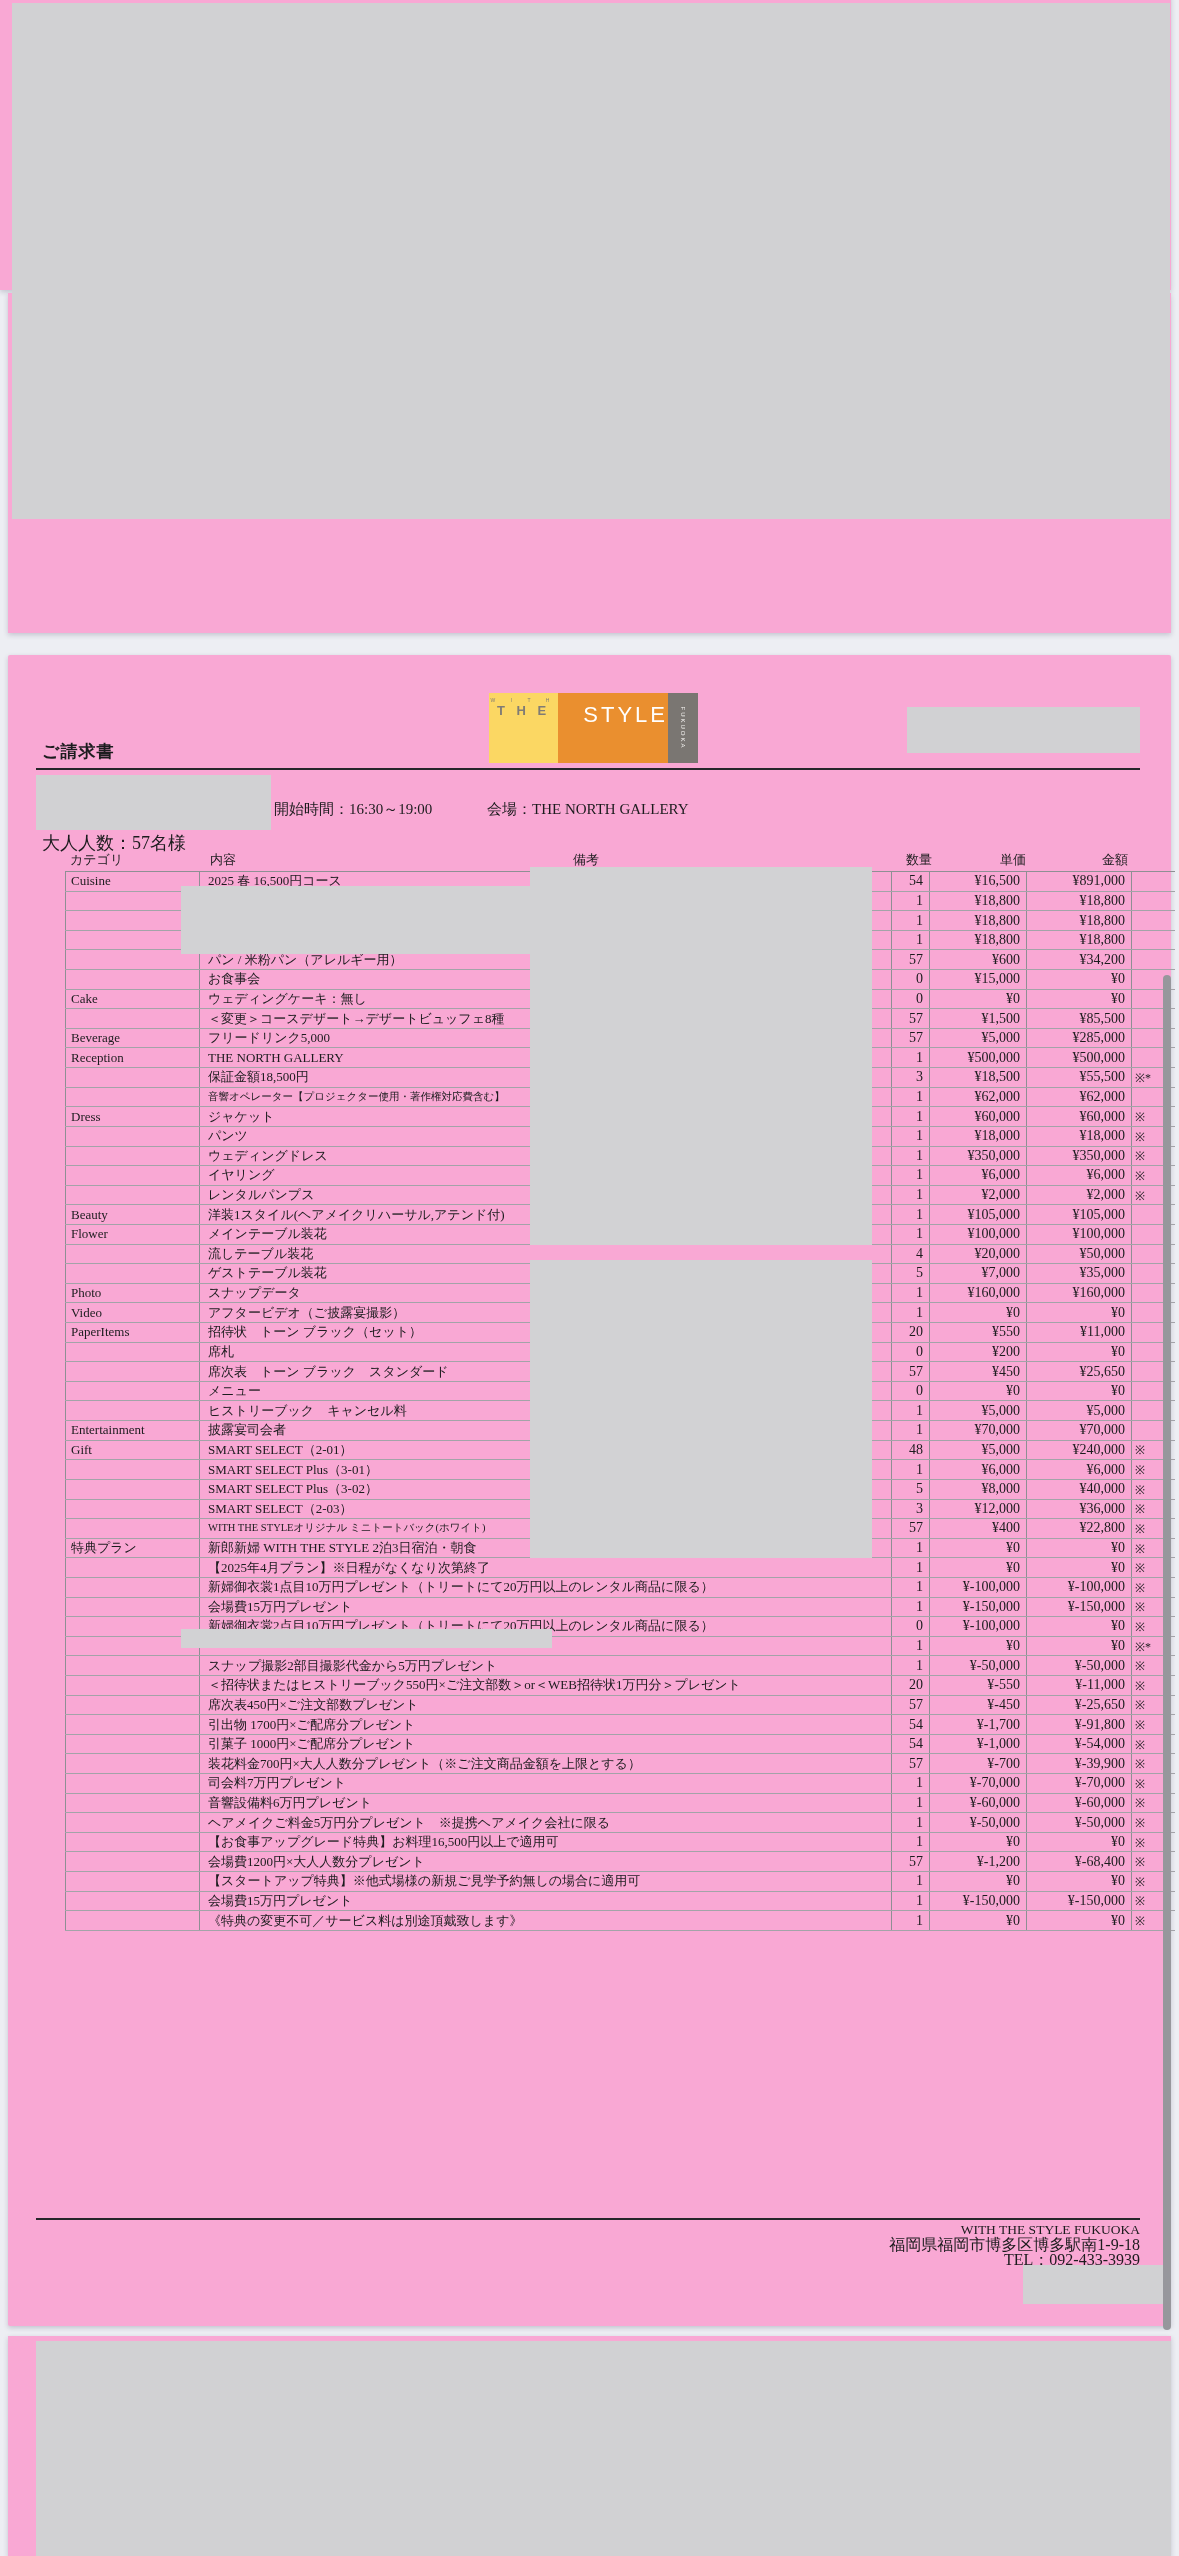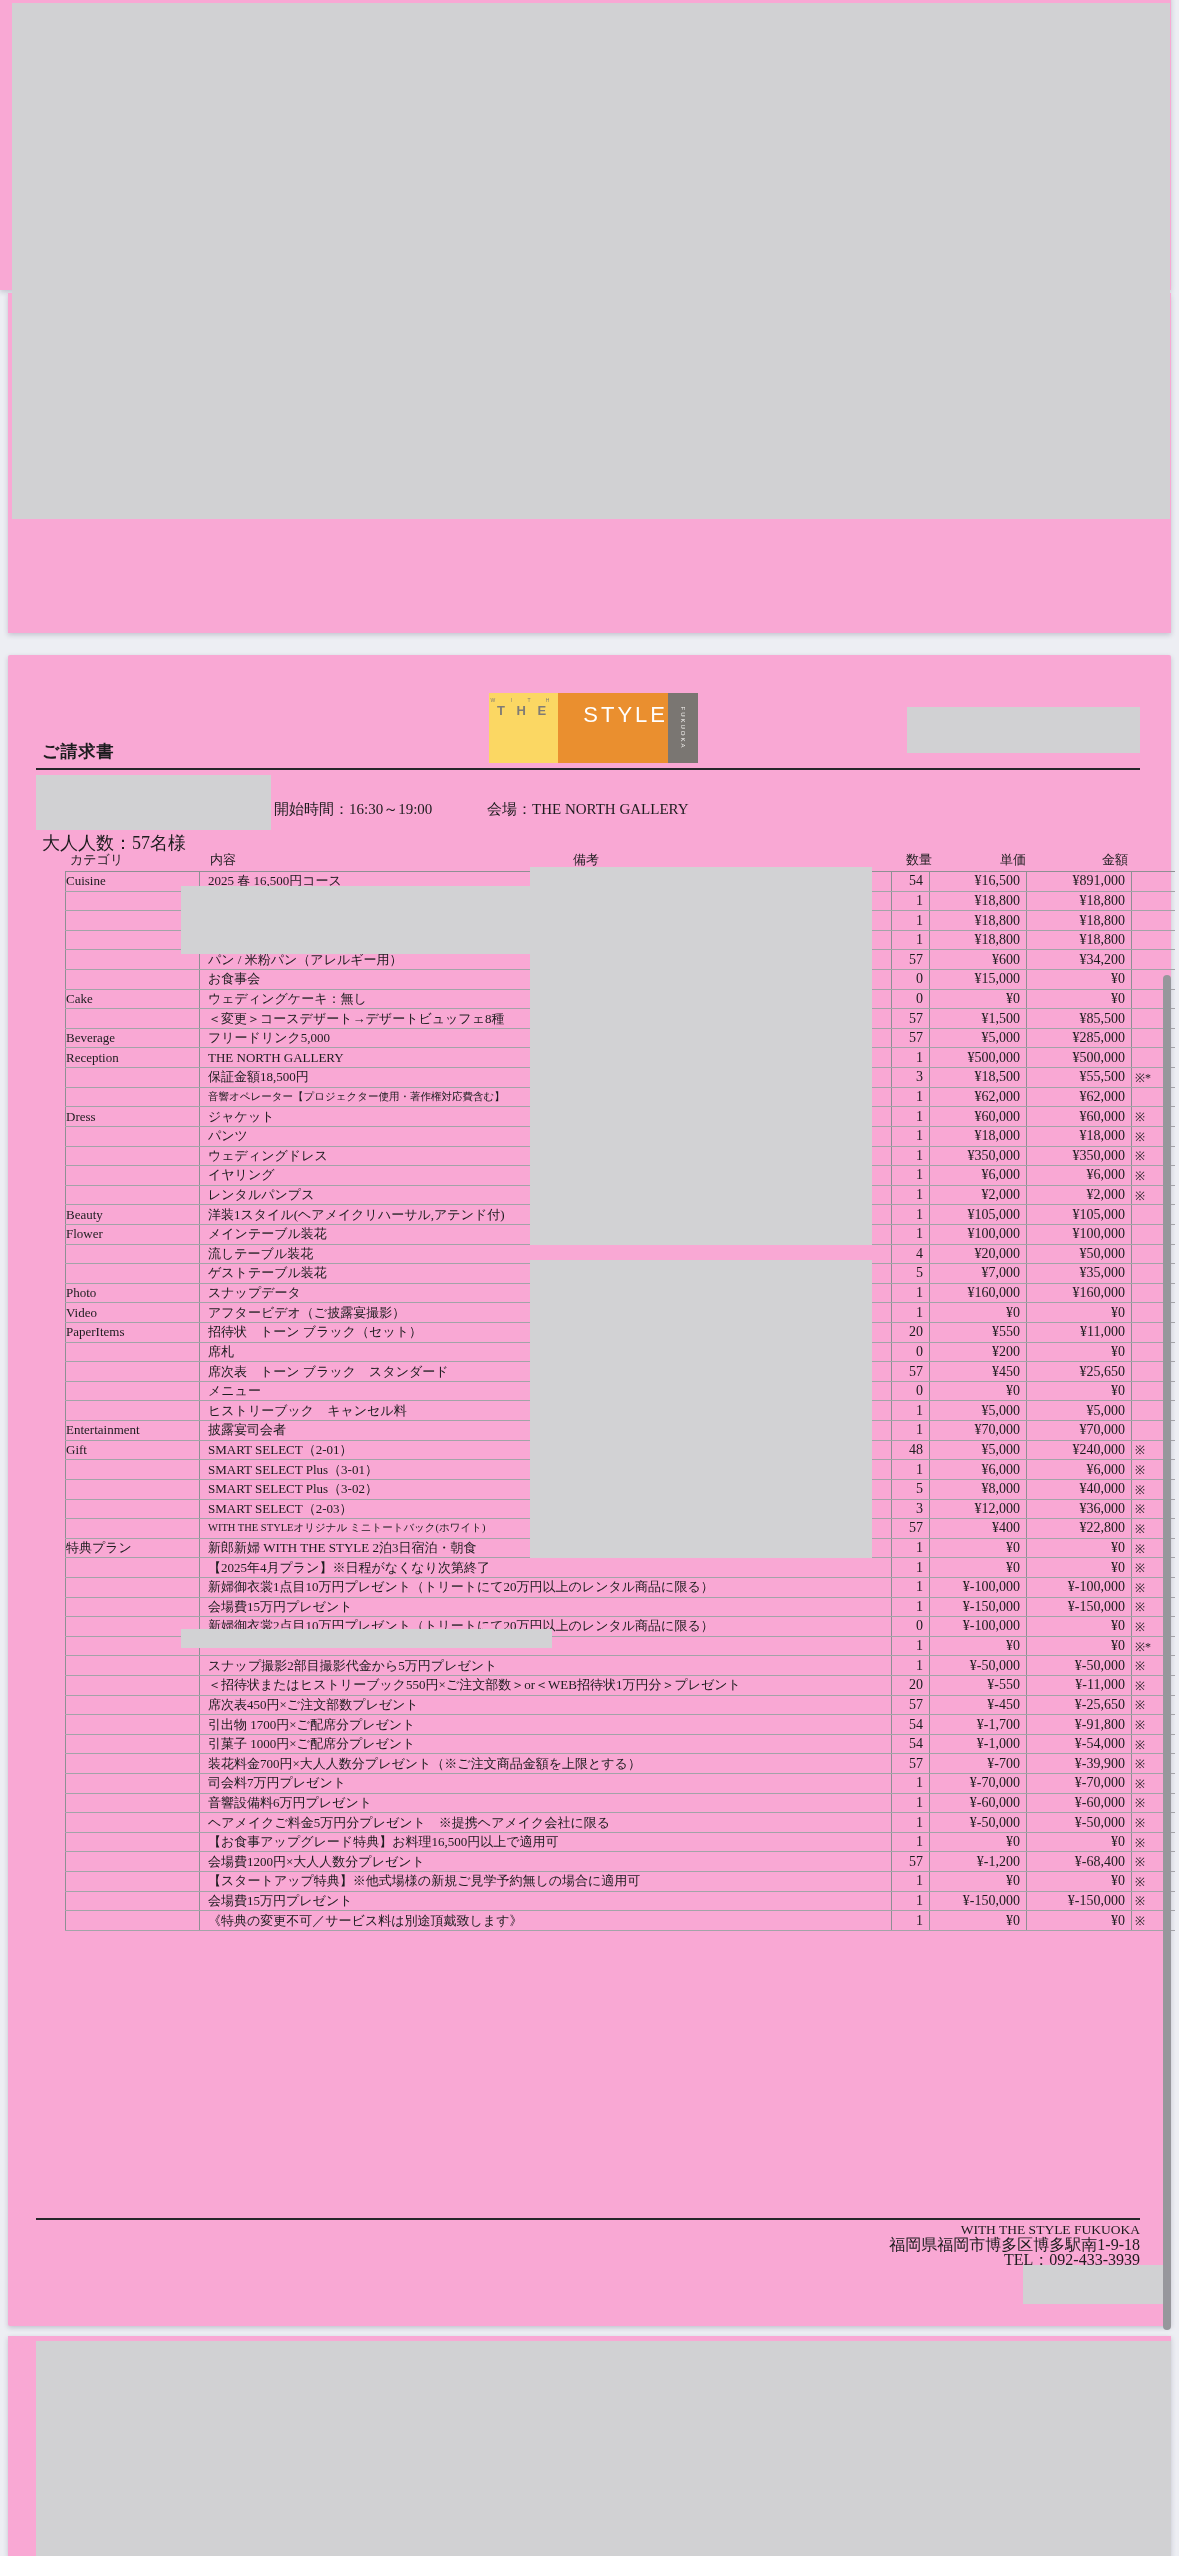--- a/index.html
+++ b/index.html
@@ -58,7 +58,7 @@
       border-bottom:1px solid #a3a3a8;align-items:center;white-space:nowrap;}
   .td{box-sizing:border-box;height:100%;display:flex;align-items:center;overflow:visible;}
   .td.cat{width:135px;border-left:1px solid #8f8f94;border-right:1px solid #8f8f94;
-      }
+      padding-left:5px;}
   .td.content{width:692px;border-right:1px solid #8f8f94;padding-left:8px;}
   .td.qty{width:38px;border-right:1px solid #8f8f94;justify-content:flex-end;
       padding-right:6px;font-size:14px;}

